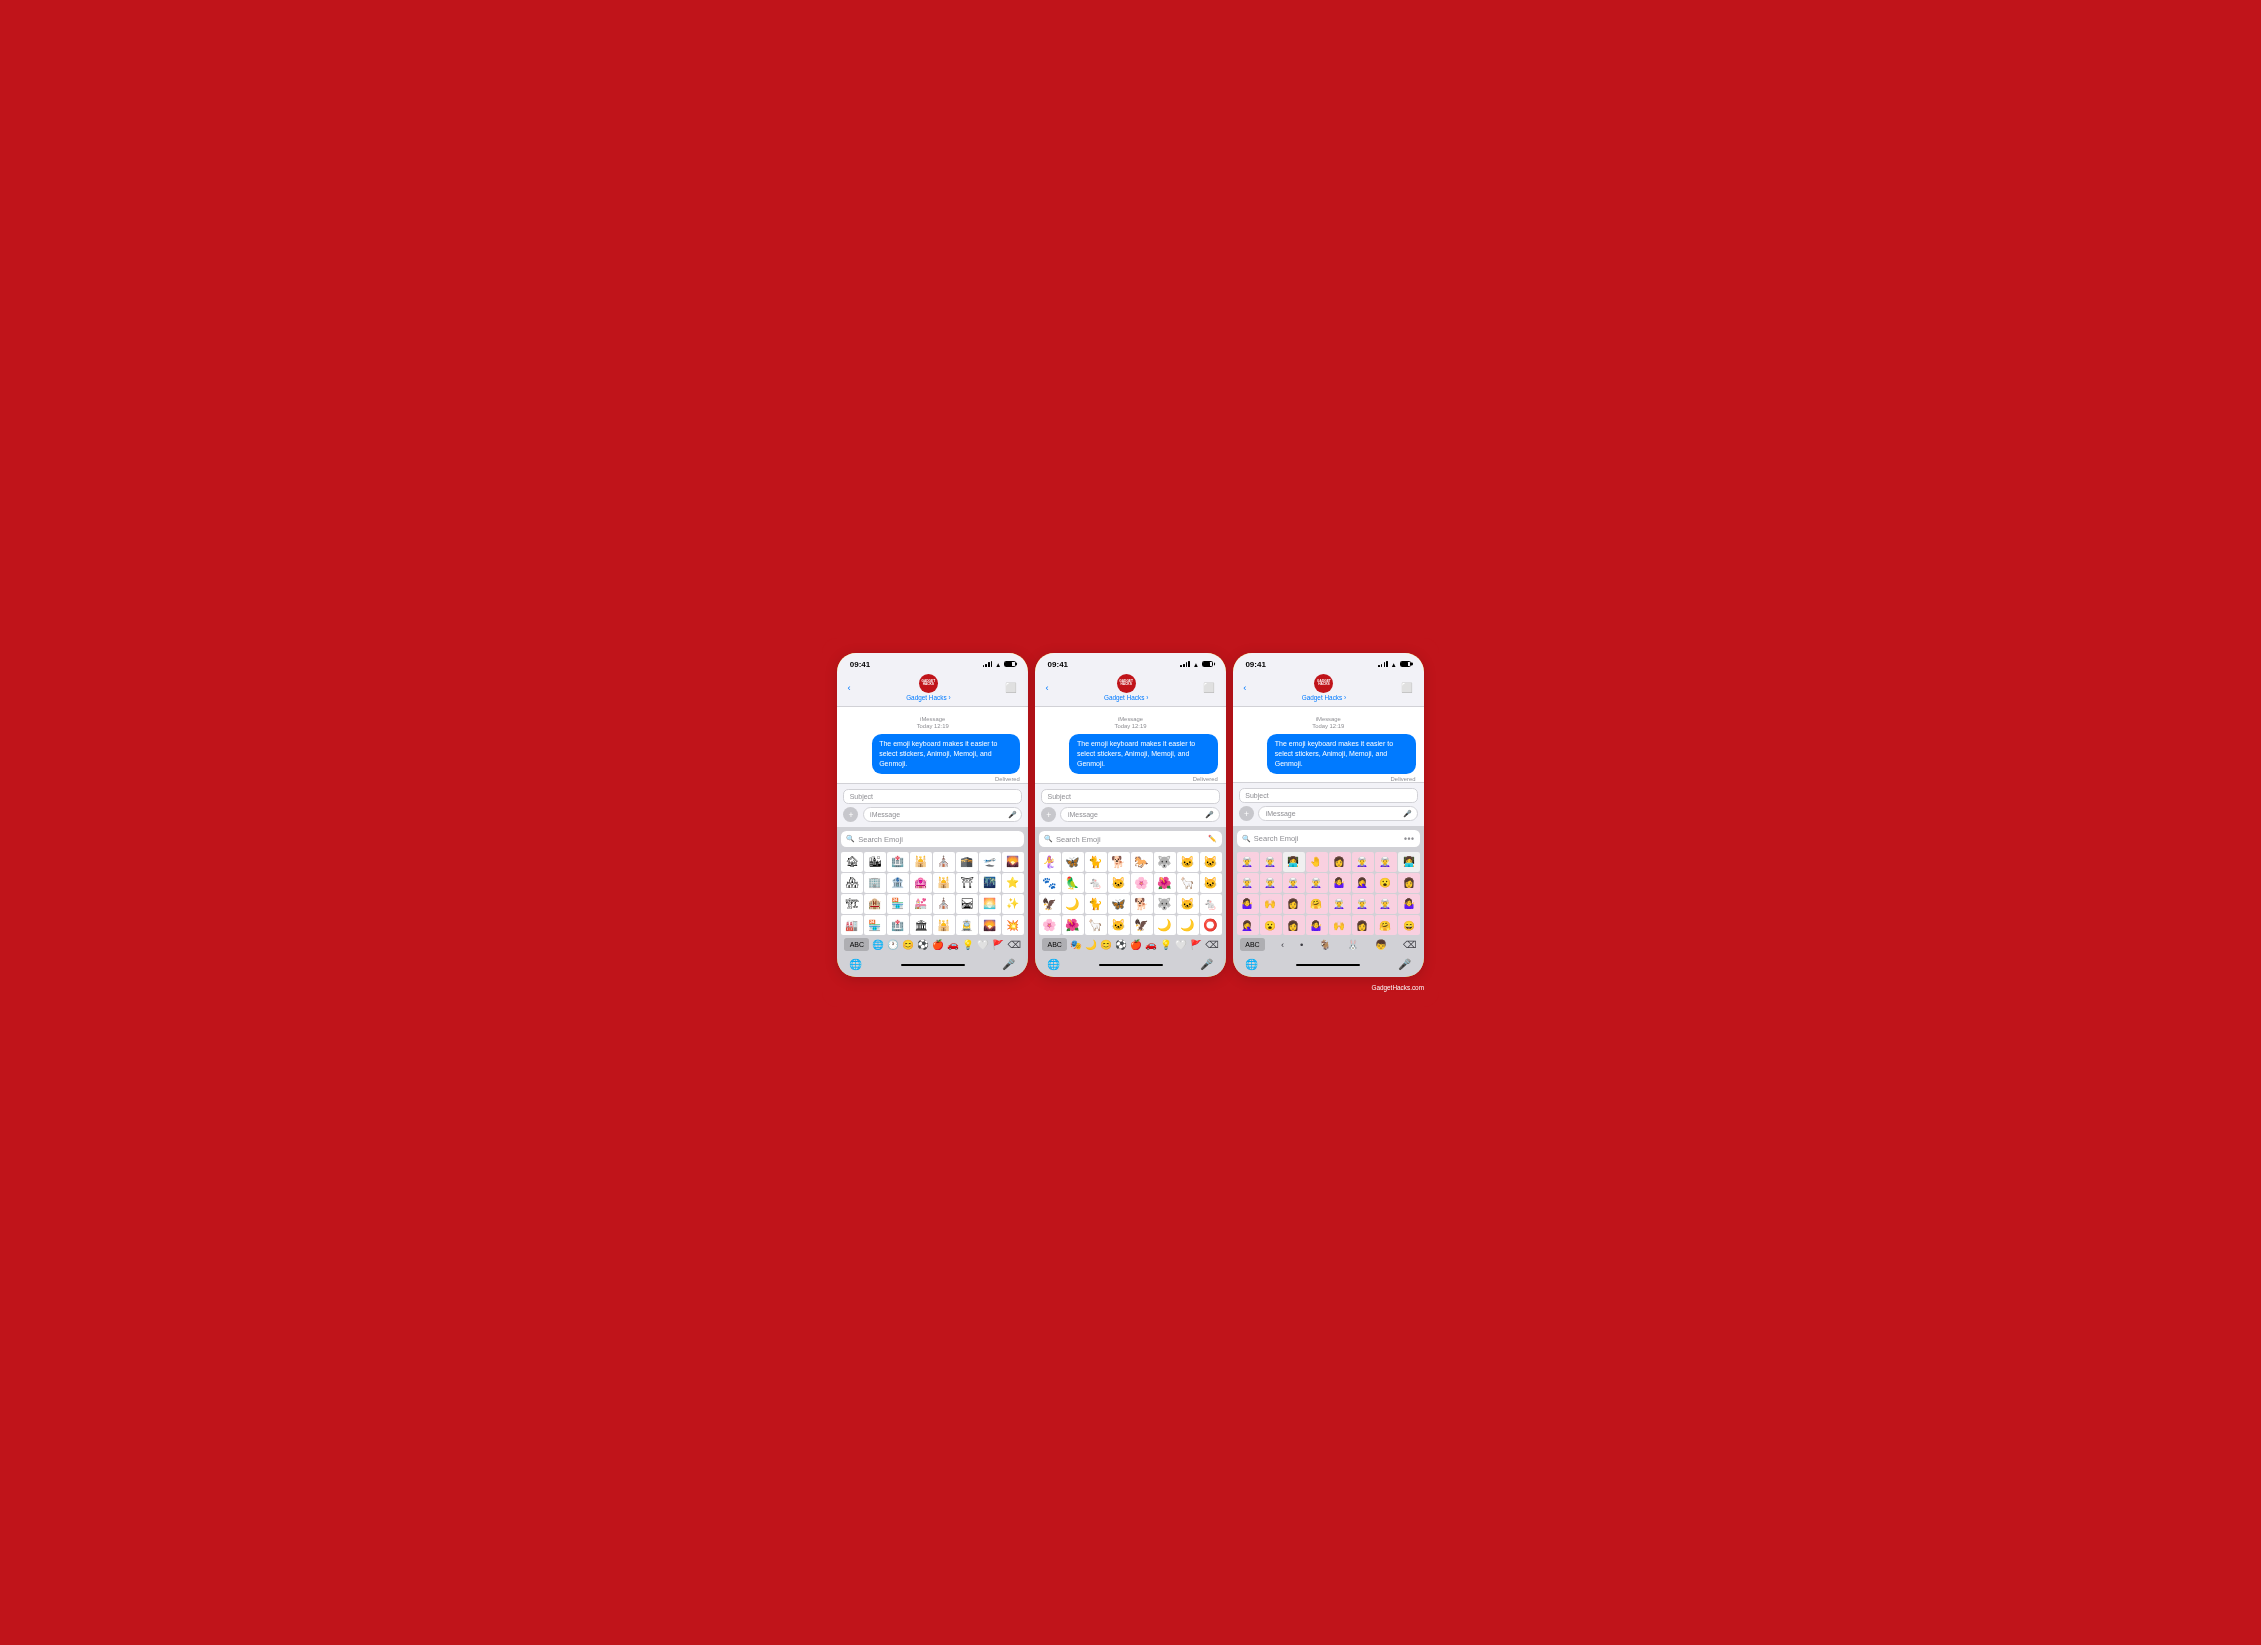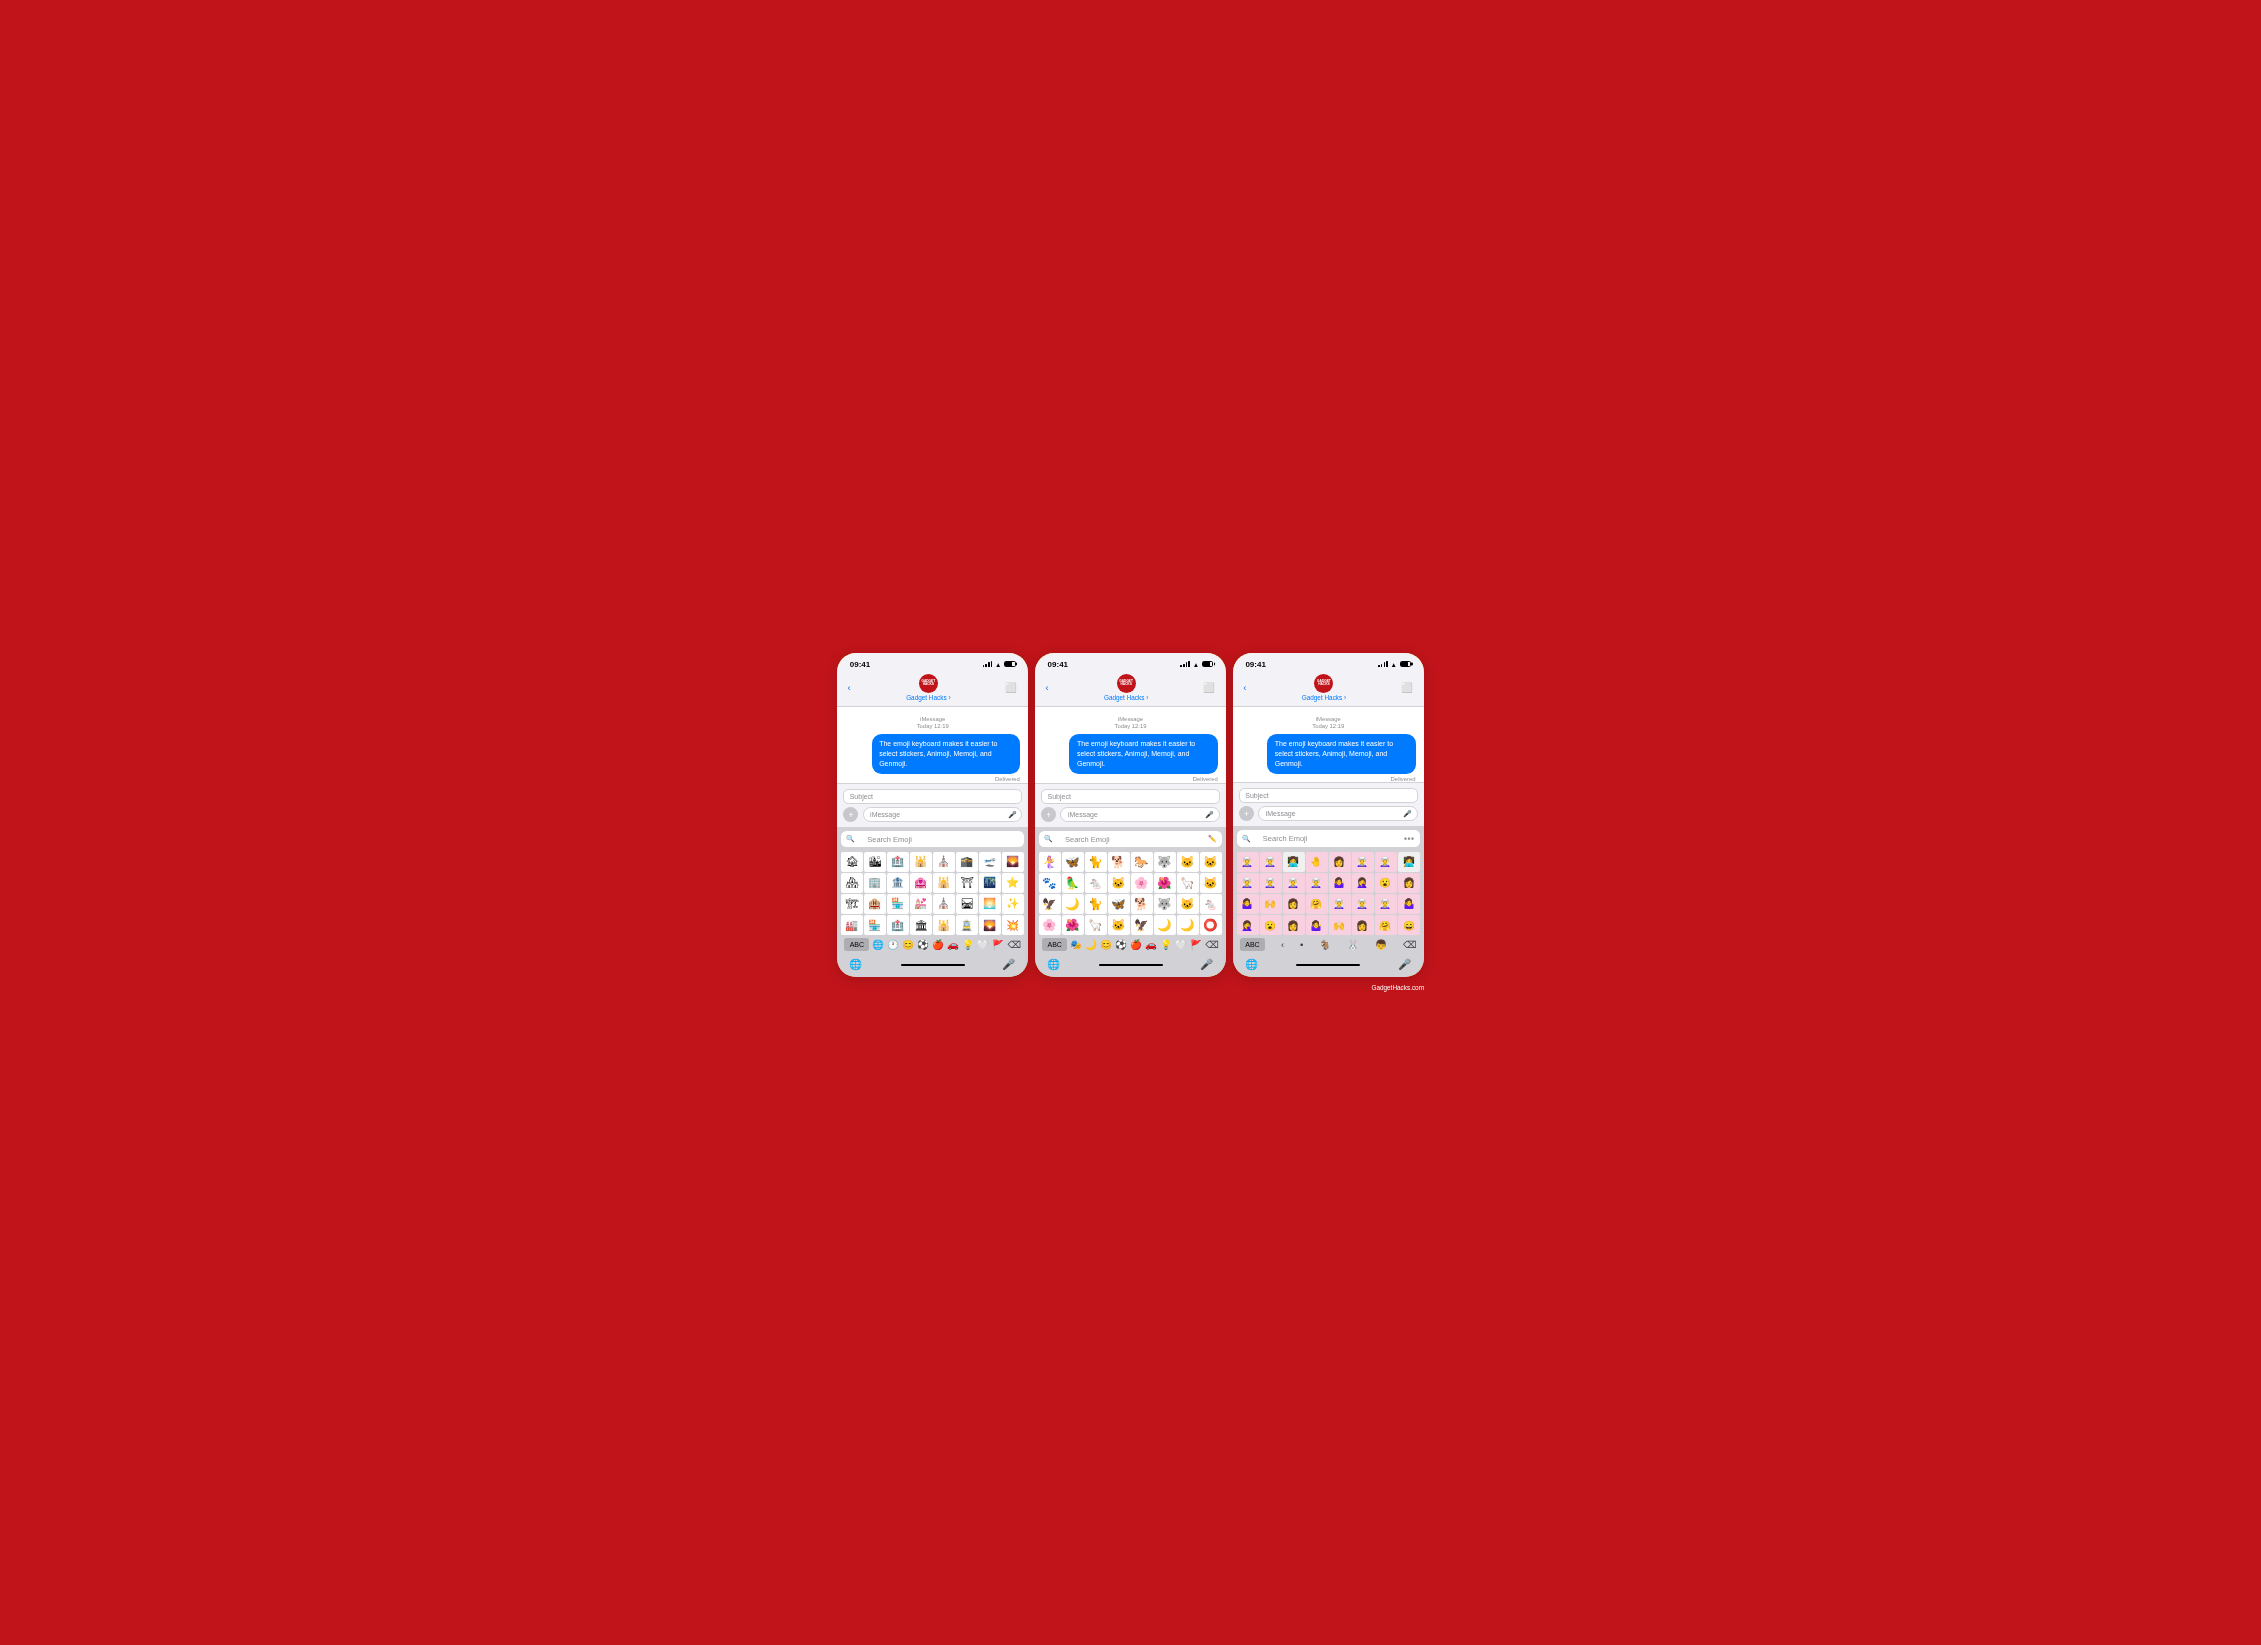--- a/index.html
+++ b/index.html
@@ -215,7 +215,7 @@
       padding: 3.7px 5.3px;
       display: flex;
       align-items: center;
-      gap: 12px;
+      gap: 3px;
       margin: 0 2.1px 4.3px;
     }
     .search-bar-icon {

